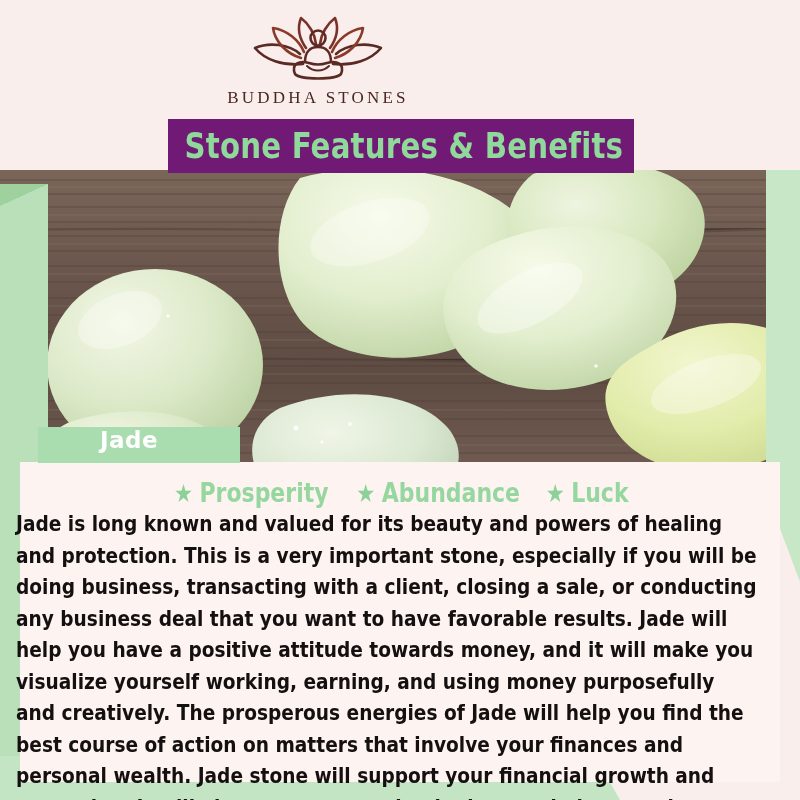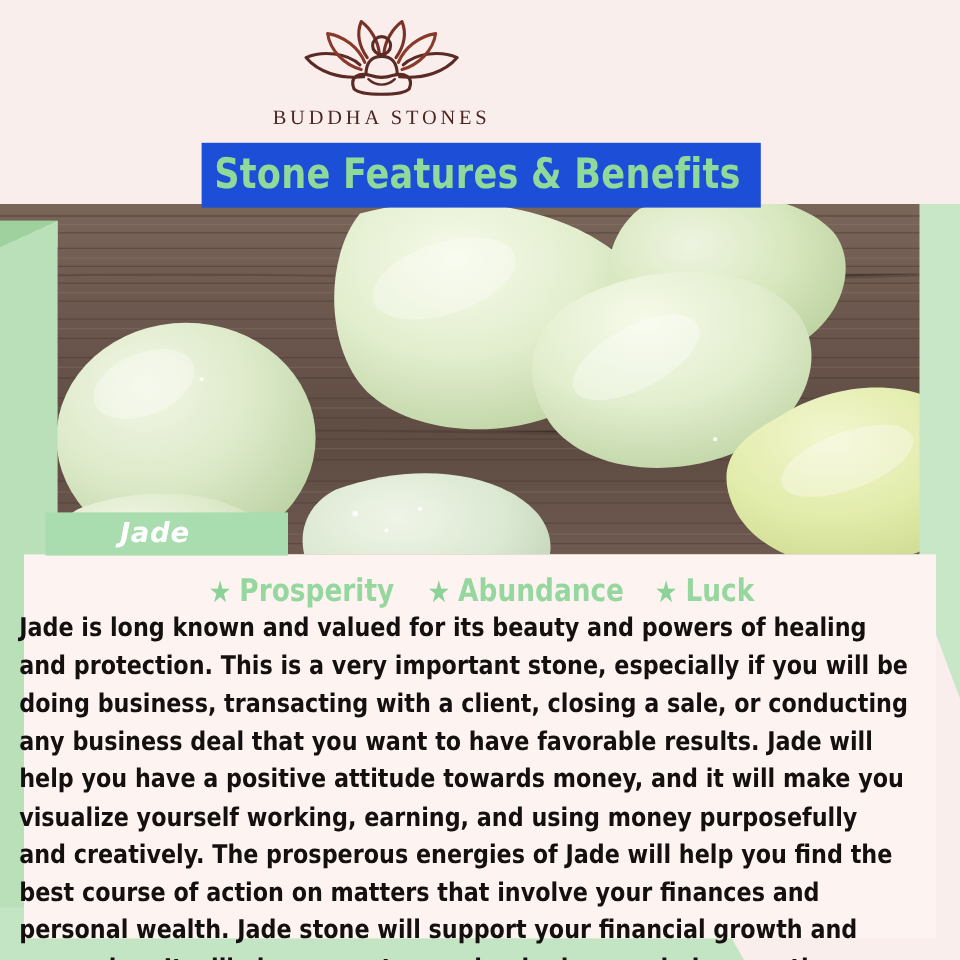--- a/index.html
+++ b/index.html
@@ -53,8 +53,8 @@
   
   .title-banner{
     position:absolute;left:168px;top:119px;width:466px;height:54px;
-    background:#1d4ed8;
-    display:flex;align-items:center;justify-content:flex-end;
+    background:#701a75;
+    display:flex;align-items:center;justify-content:flex-start;
     z-index:6;
   }
   .title-text{

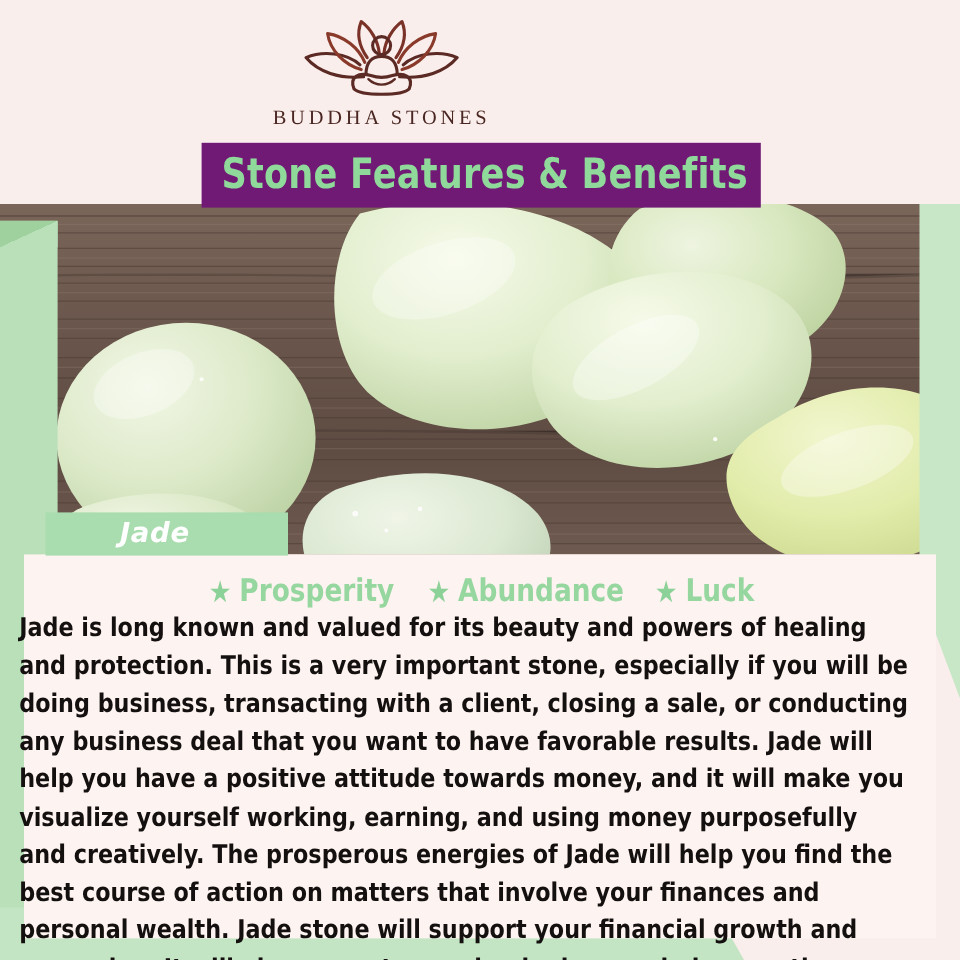--- a/index.html
+++ b/index.html
@@ -75,7 +75,7 @@
   .stone-label{
     position:absolute;left:38px;top:427px;width:202px;height:36px;
     background:#a9dcae;z-index:5;
-    display:flex;align-items:center;font-style:italic;
+    display:flex;align-items:flex-start;
   }
   .stone-label-text{
     margin-left:62px;color:#ffffff;font-weight:700;font-size:23px;

